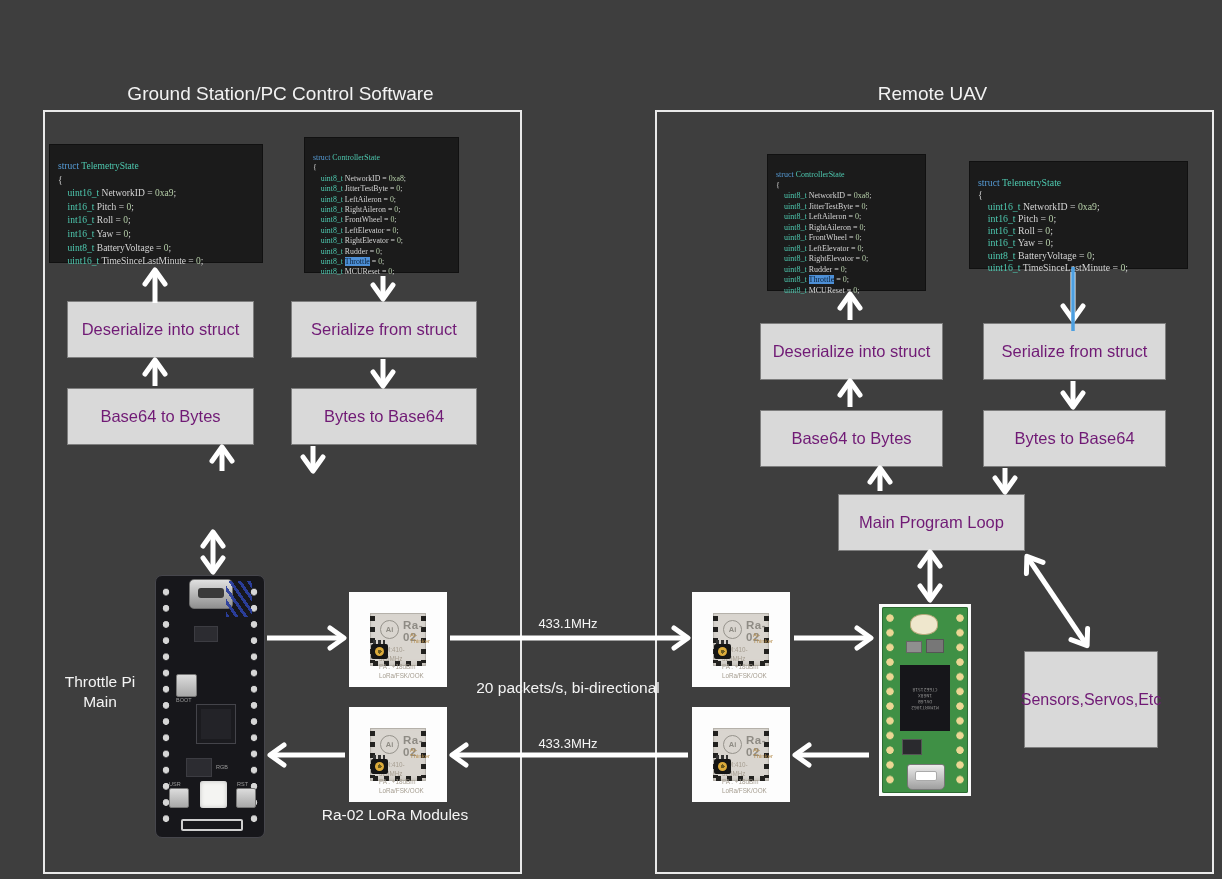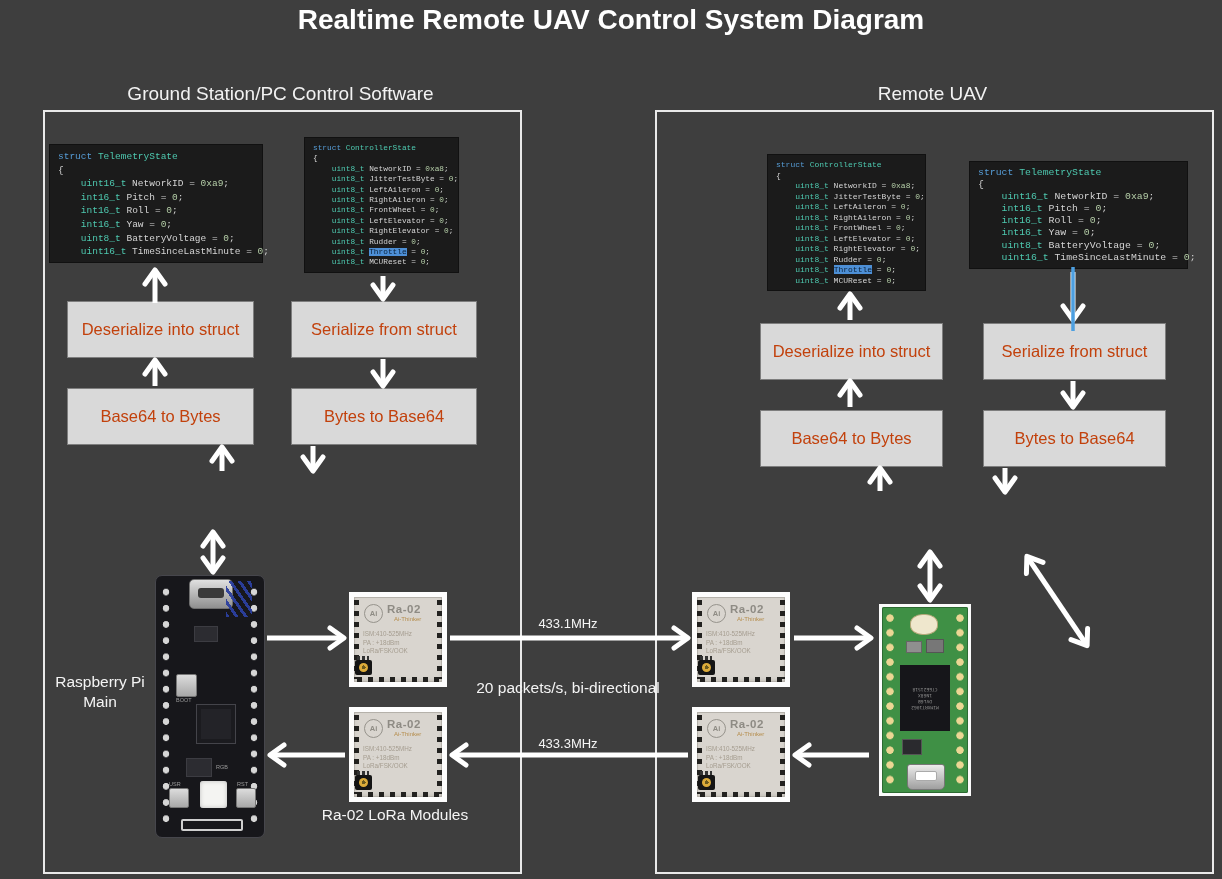--- a/index.html
+++ b/index.html
@@ -91,7 +91,6 @@
 
 <div class="canvas">
 
-  <div class="abs title">Realtime Remote UAV Control System Diagram</div>
 
   <div class="abs sec-title" style="left:43px;width:475px;top:83px;">Ground Station/PC Control Software</div>
   <div class="abs sec-title" style="left:655px;width:555px;top:83px;">Remote UAV</div>

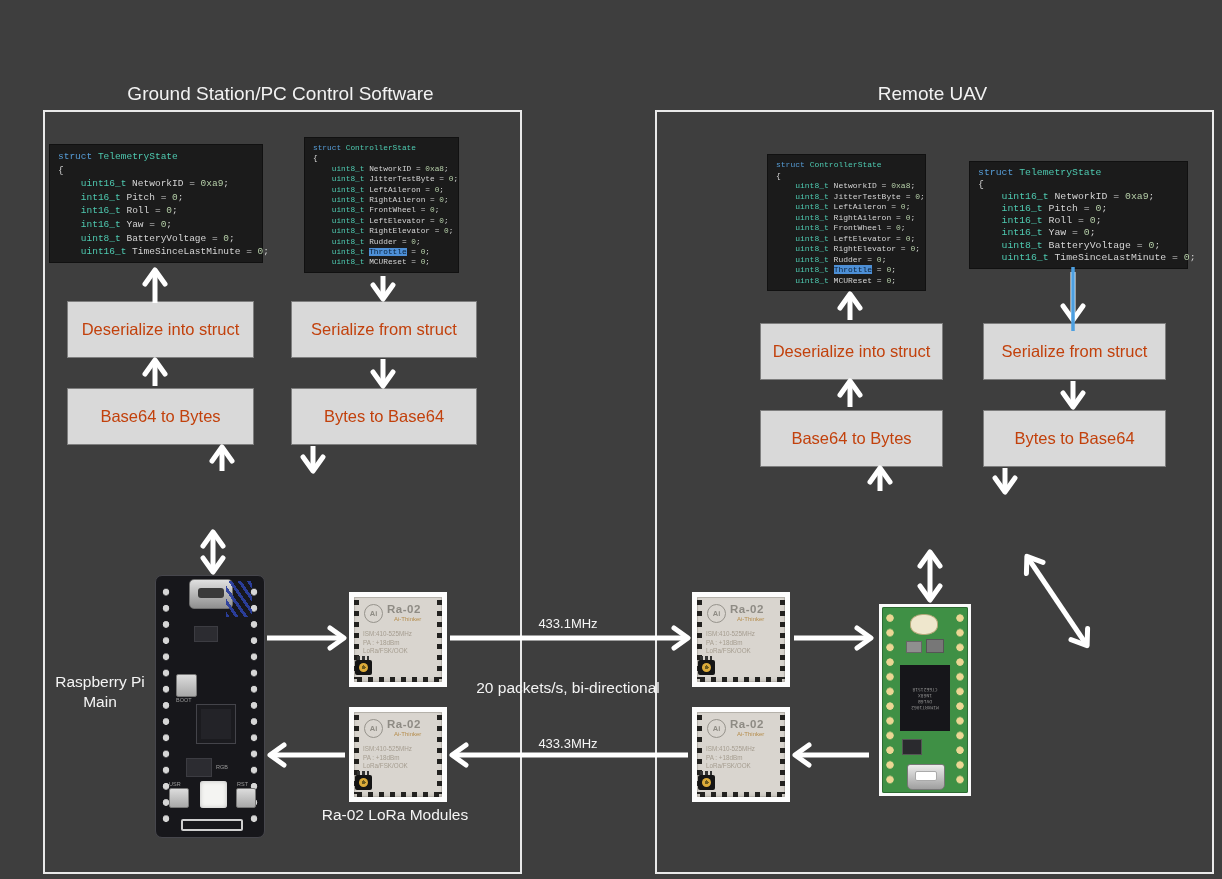--- a/index.html
+++ b/index.html
@@ -11,8 +11,8 @@
   .container{border:2px solid #e9e9e9;background:transparent;}
   .box{background:#d9d9d9;border:1px solid #7e7e7e;color:#c2410c;display:flex;
        align-items:center;justify-content:center;text-align:left;font-size:16.5px;line-height:1.25;}
-  .code{background:#1b1b1b;color:#d4d4d4;font-family:Liberation Mono, monospace;
-        white-space:pre;padding:5px 8px;box-shadow:0 0 0 1px #111;}
+  .code{background:#1b1b1b;color:#d4d4d4;font-family:Liberation Serif, serif;
+        white-space:pre;padding:15px 8px;box-shadow:0 0 0 1px #111;}
   .code .kw{color:#569cd6;}
   .code .ty{color:#4ec9b0;}
   .code .ty2{color:#4ec9b0;}

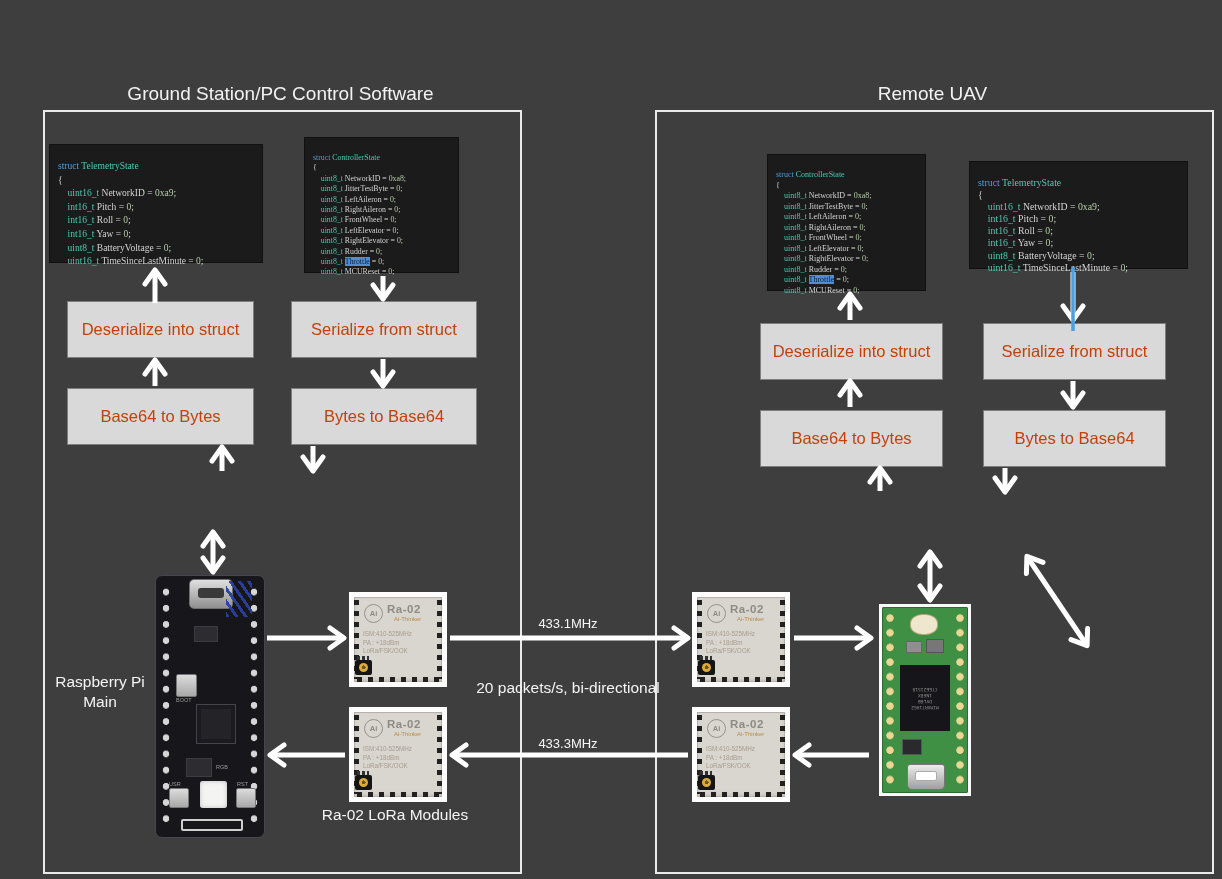--- a/index.html
+++ b/index.html
@@ -9,7 +9,7 @@
   .title{left:0;right:0;top:4px;text-align:center;font-size:28px;font-weight:700;color:#fff;}
   .sec-title{font-size:19px;font-weight:500;color:#f2f2f2;text-align:center;}
   .container{border:2px solid #e9e9e9;background:transparent;}
-  .box{background:#d9d9d9;border:1px solid #7e7e7e;color:#c2410c;display:flex;
+  .box{background:#d9d9d9;border:1px solid #7e7e7e;color:#701a75;display:flex;
        align-items:center;justify-content:center;text-align:left;font-size:16.5px;line-height:1.25;}
   .code{background:#1b1b1b;color:#d4d4d4;font-family:Liberation Serif, serif;
         white-space:pre;padding:15px 8px;box-shadow:0 0 0 1px #111;}

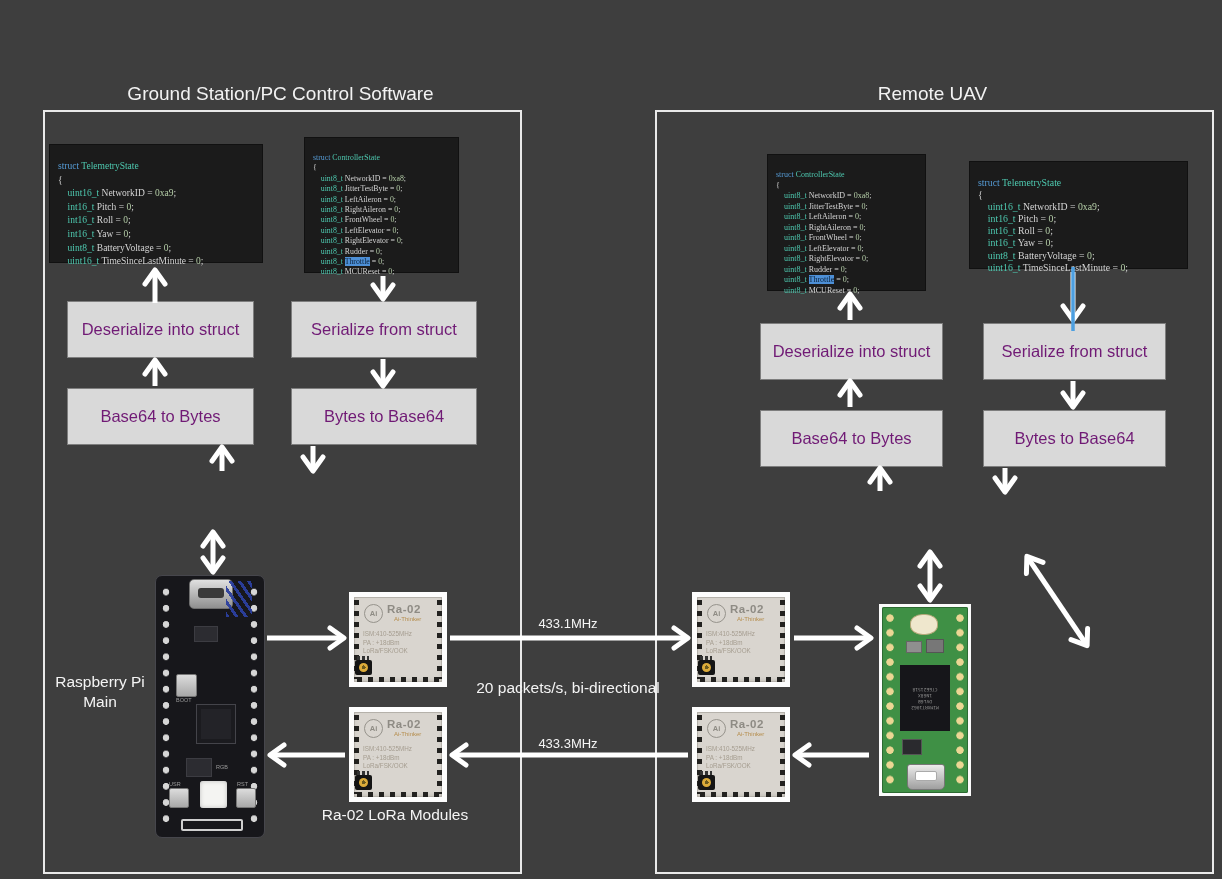--- a/index.html
+++ b/index.html
@@ -112,6 +112,7 @@
   <div class="abs box" style="left:983px;top:323px;width:181px;height:55px;">Serialize from struct</div>
   <div class="abs box" style="left:760px;top:410px;width:181px;height:55px;">Base64 to Bytes</div>
   <div class="abs box" style="left:983px;top:410px;width:181px;height:55px;">Bytes to Base64</div>
+  <div class="abs box" style="left:838px;top:494px;width:185px;height:55px;">Main Program Loop</div>
 
   <div class="abs lbl" style="left:38px;top:672px;width:124px;font-size:15.5px;line-height:20px;">
       <div>Raspberry Pi</div>

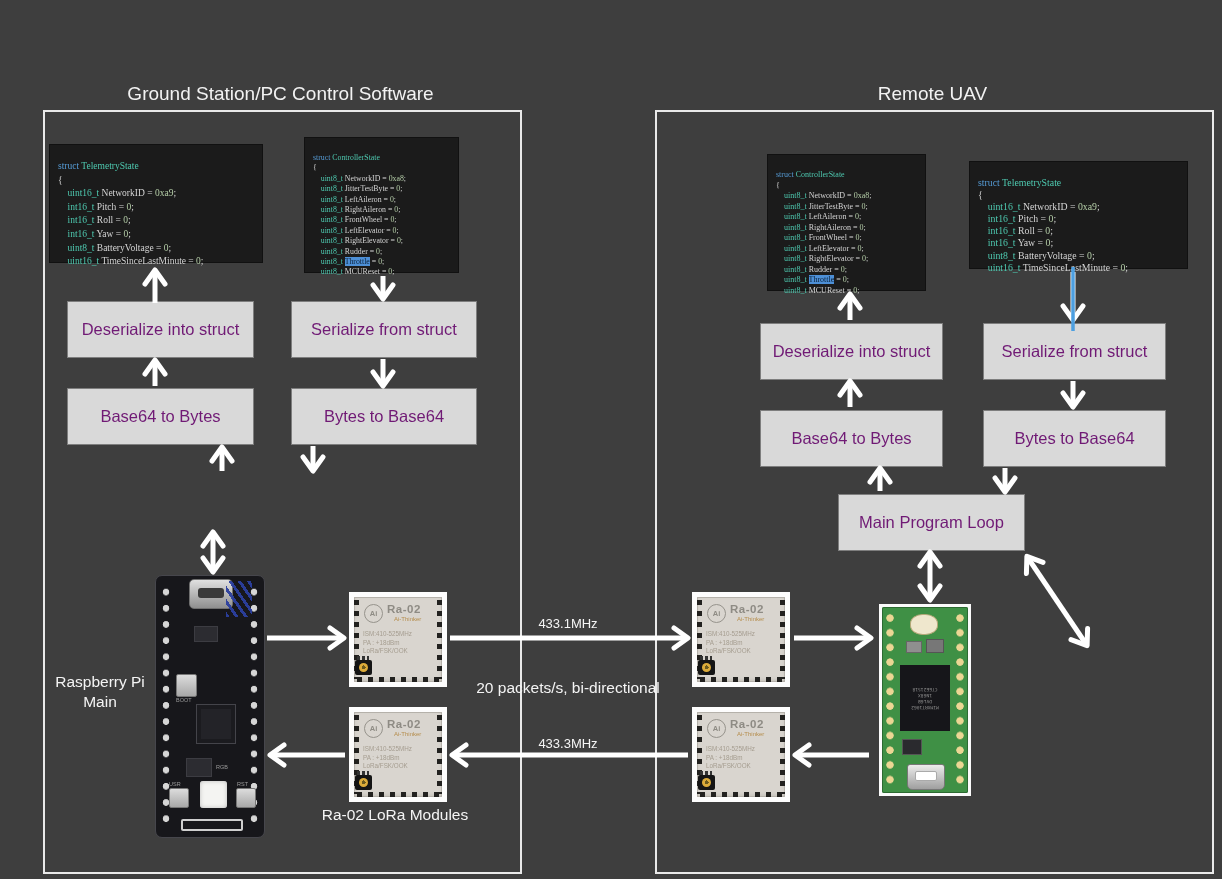--- a/index.html
+++ b/index.html
@@ -22,7 +22,7 @@
   svg.wires{left:0;top:0;pointer-events:none;}
 
   
-  .ra02{width:98px;height:95px;background:#fdfdfd;padding:5px;box-sizing:border-box;}
+  .ra02{width:98px;height:95px;background:#fdfdfd;padding:21px;box-sizing:border-box;}
   .ra02 .mod{position:relative;width:100%;height:100%;background:#d9d5cf;
              box-shadow:inset 0 0 0 1px #b5b1aa, inset 0 -2px 4px #c2beb7;}
   .ra02 .cast-l,.ra02 .cast-r{position:absolute;top:3px;bottom:3px;width:5px;

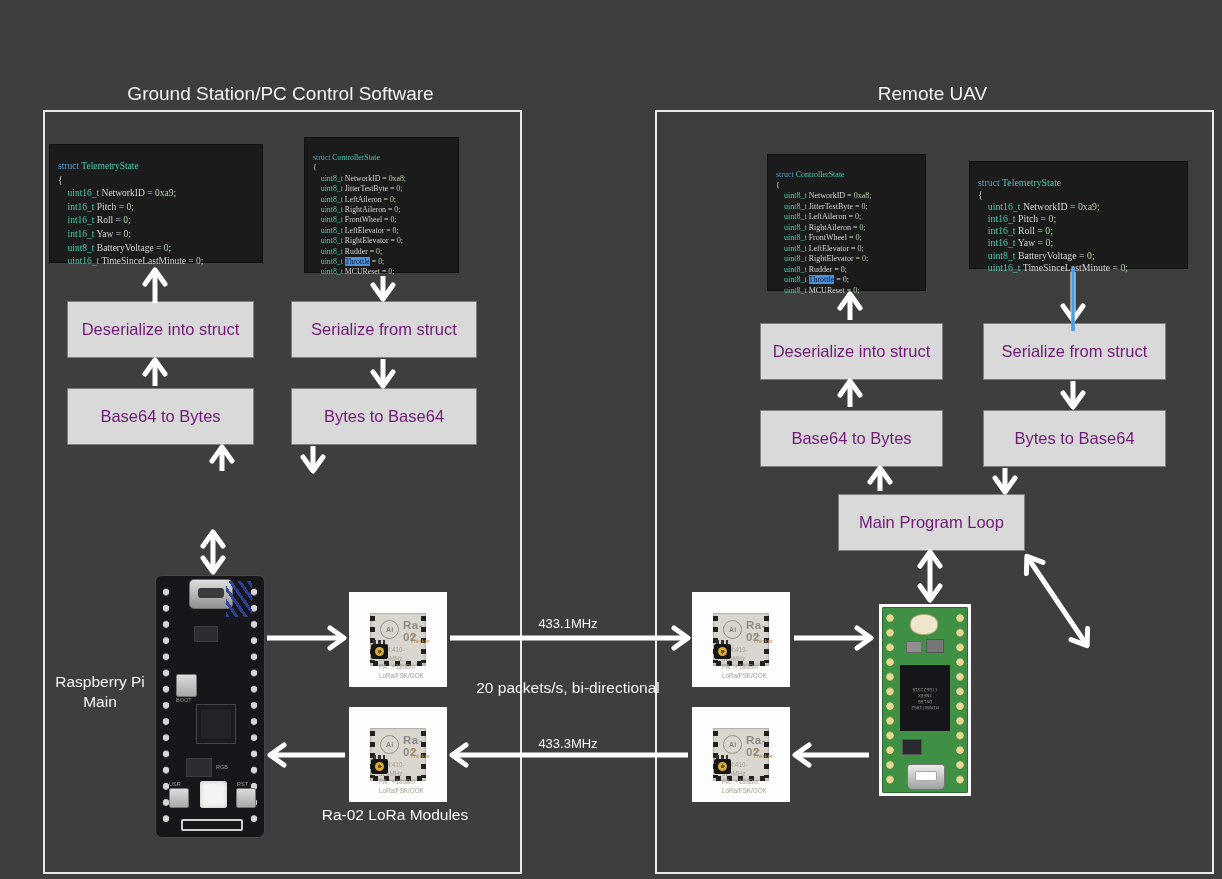--- a/index.html
+++ b/index.html
@@ -115,7 +115,7 @@
   <div class="abs box" style="left:838px;top:494px;width:185px;height:55px;">Main Program Loop</div>
 
   <div class="abs lbl" style="left:38px;top:672px;width:124px;font-size:15.5px;line-height:20px;">
-      <div>Raspberry Pi</div>
+      <div>Throttle Pi</div>
       <div>Main</div>
     </div>
   <div class="abs lbl" style="left:300px;top:806px;width:190px;font-size:15.5px;">Ra-02 LoRa Modules</div>

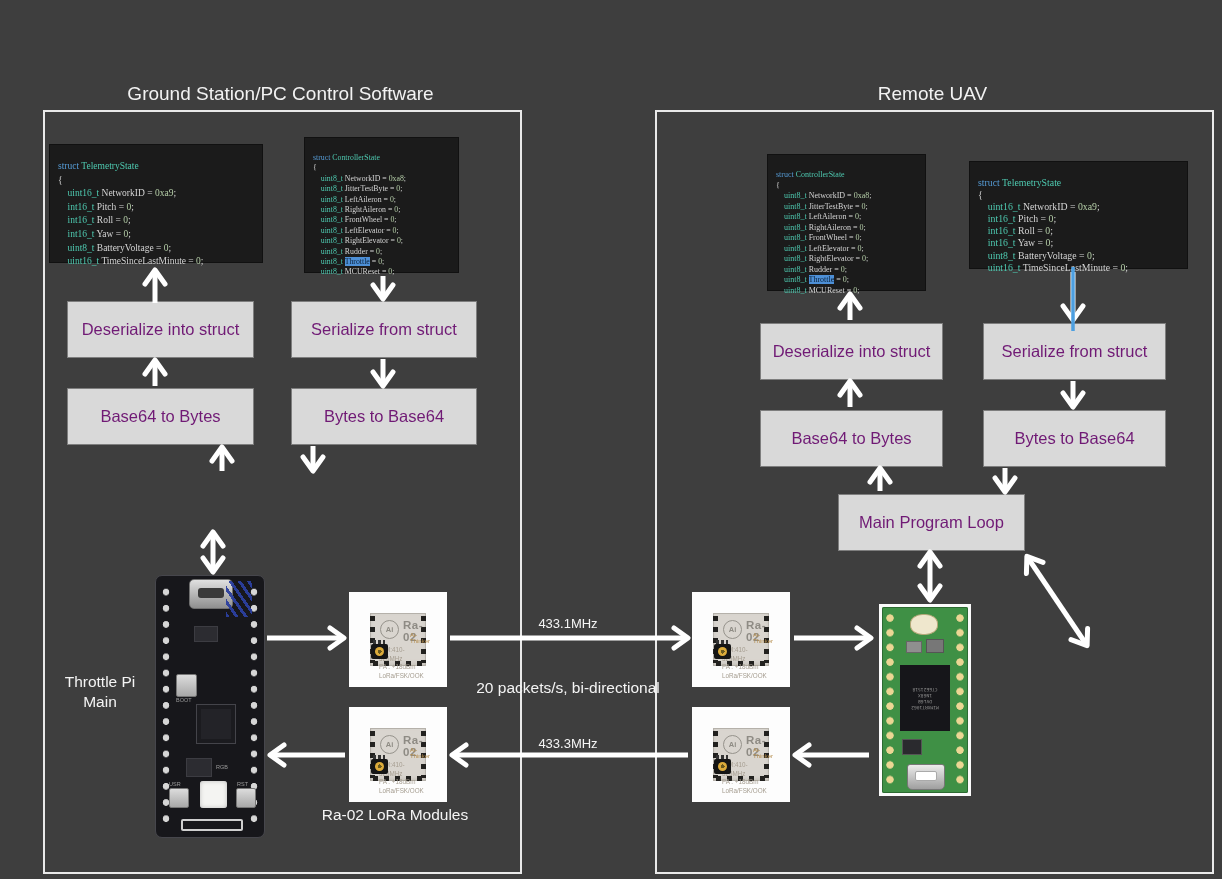--- a/index.html
+++ b/index.html
@@ -113,6 +113,11 @@
   <div class="abs box" style="left:760px;top:410px;width:181px;height:55px;">Base64 to Bytes</div>
   <div class="abs box" style="left:983px;top:410px;width:181px;height:55px;">Bytes to Base64</div>
   <div class="abs box" style="left:838px;top:494px;width:185px;height:55px;">Main Program Loop</div>
+  <div class="abs box" style="left:1024px;top:651px;width:132px;height:95px;font-size:16px;">
+      <div>Sensors,</div>
+      <div>Servos,</div>
+      <div>Etc</div>
+    </div>
 
   <div class="abs lbl" style="left:38px;top:672px;width:124px;font-size:15.5px;line-height:20px;">
       <div>Throttle Pi</div>

